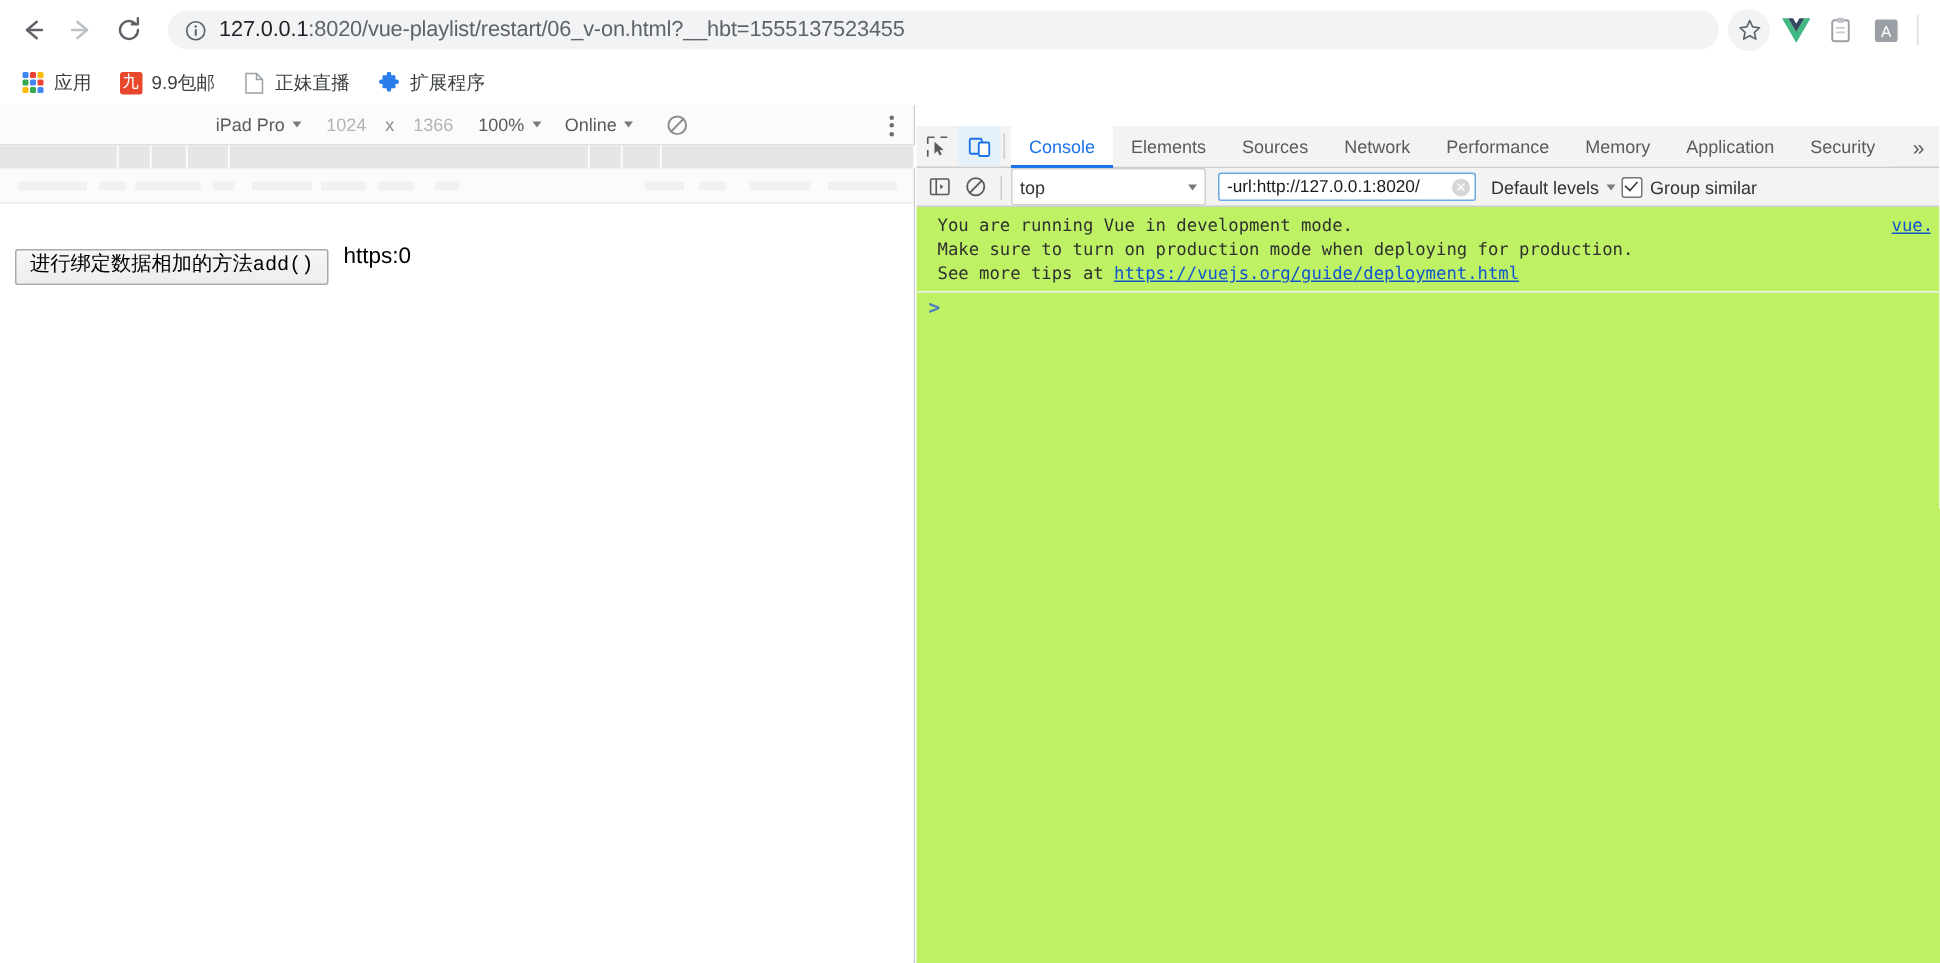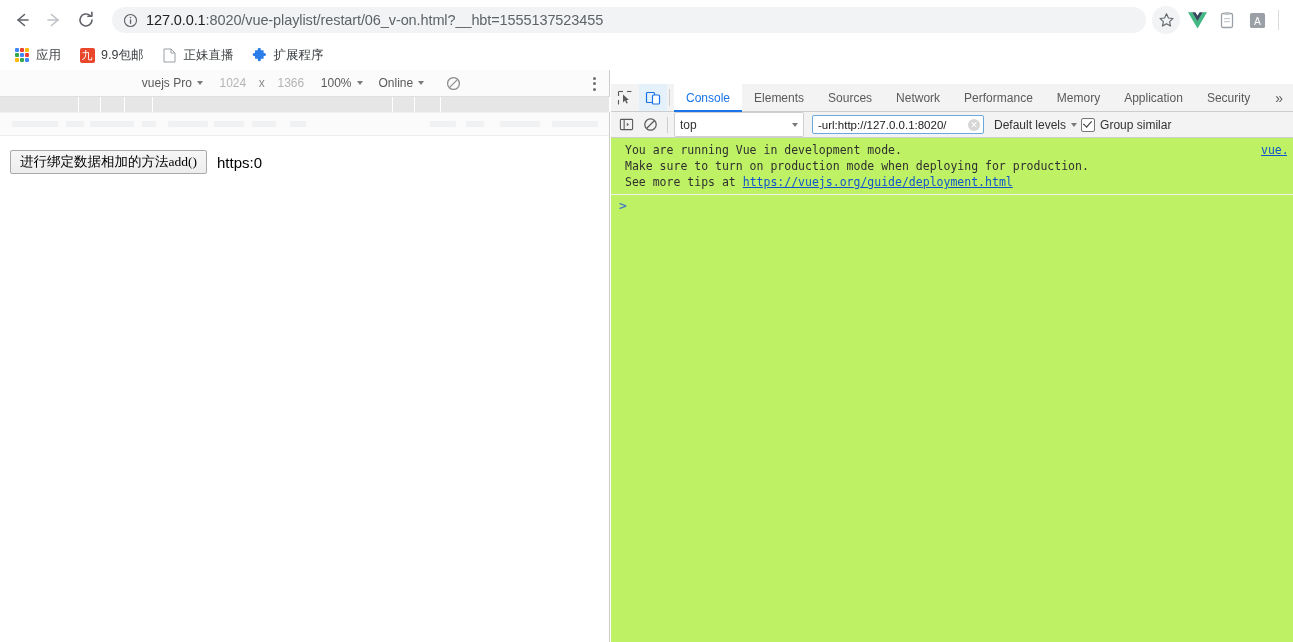--- a/index.html
+++ b/index.html
@@ -609,7 +609,7 @@
     <div class="device-toolbar">
       <div class="dt-group">
         <div class="dt-item">
-          <span>vuejs Pro</span>
+          <span>iPad Pro</span>
           <span class="caret"></span>
         </div>
         <div class="dt-dim">1024</div>

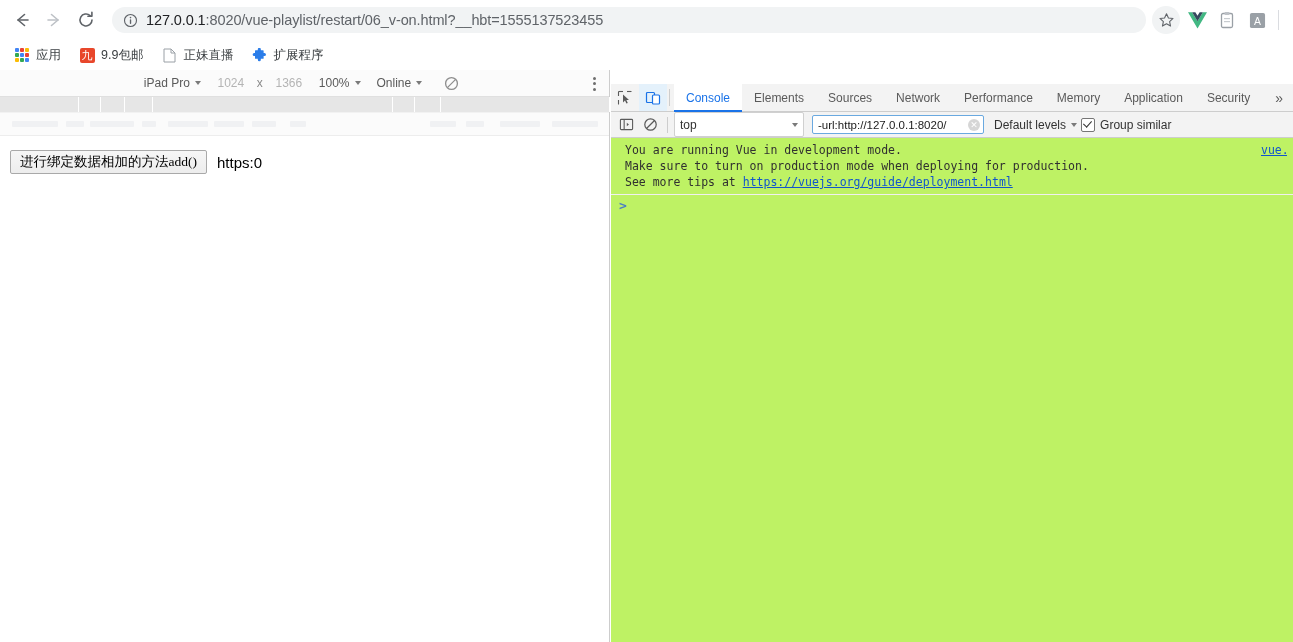--- a/index.html
+++ b/index.html
@@ -253,7 +253,7 @@
     align-items: center;
   }
   .vue-button {
-    font-family: Liberation Serif, serif;
+    font-family: Liberation Mono, monospace;
     font-size: 13.5px;
     color: #000;
     background: linear-gradient(#f6f6f6, #ededed);
@@ -262,6 +262,7 @@
     padding: 3px 9px;
     line-height: 16px;
     white-space: nowrap;
+    margin-top: 16px;
   }
   .result-text {
     font-size: 15px;

